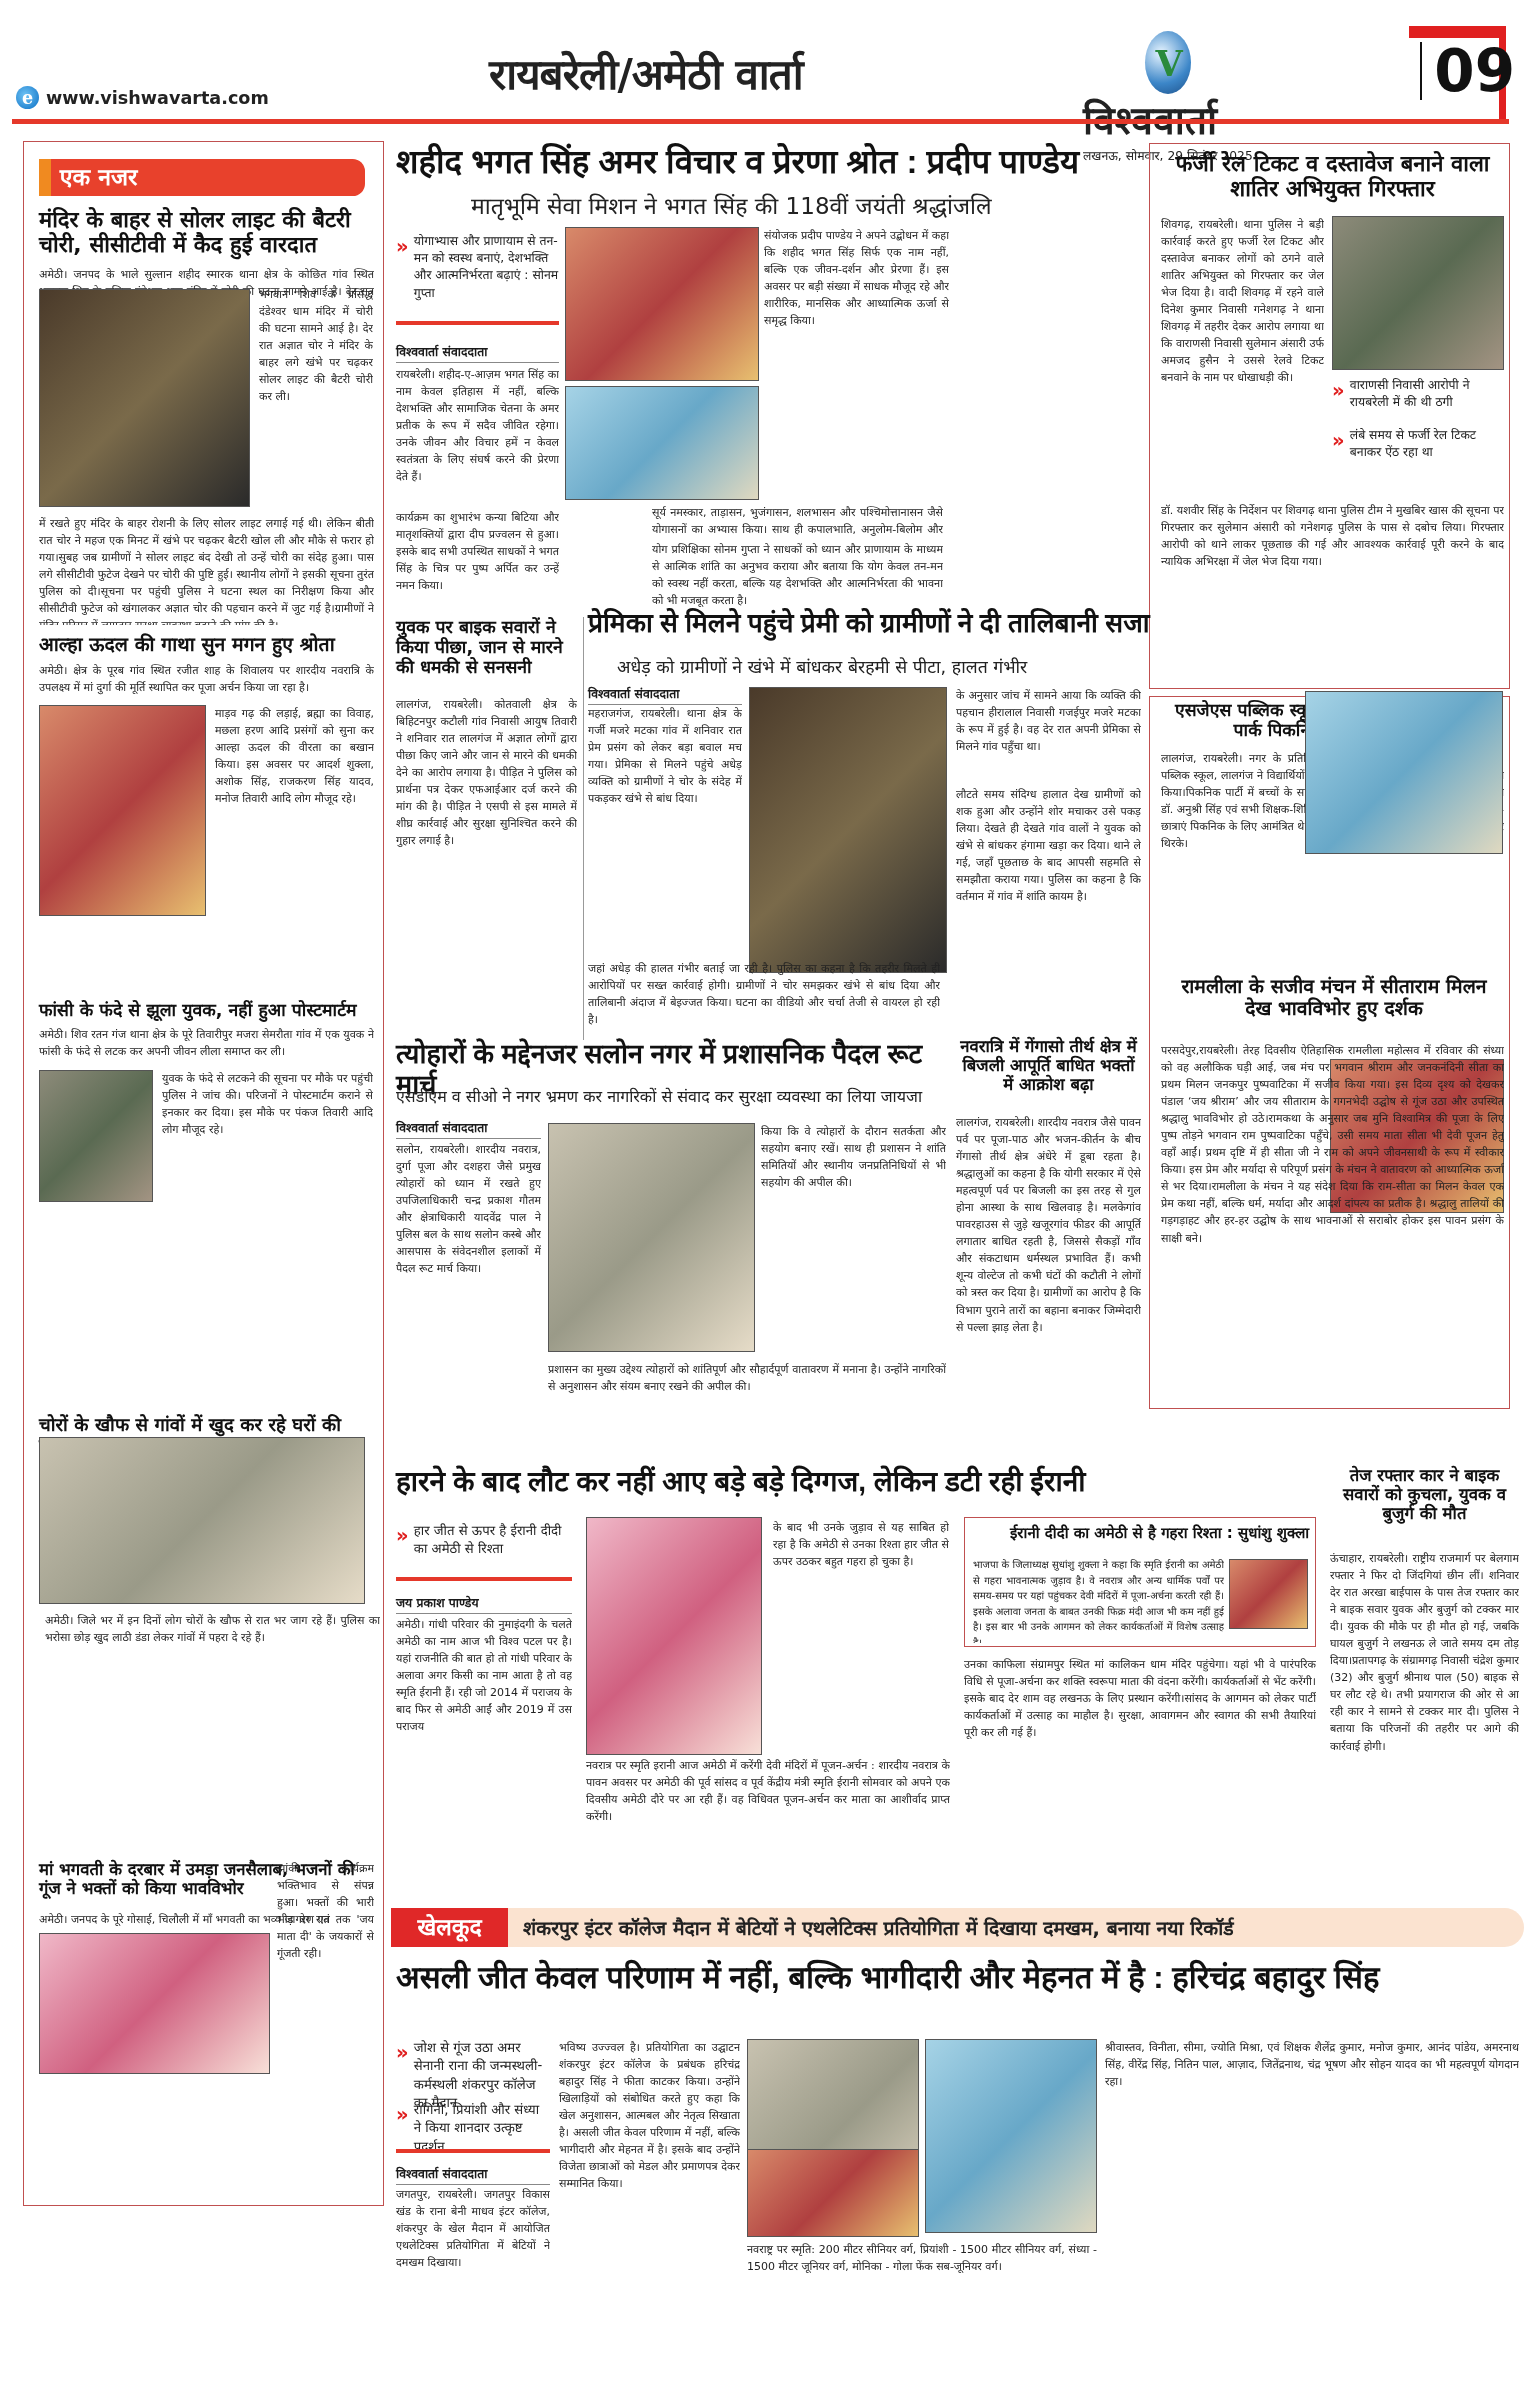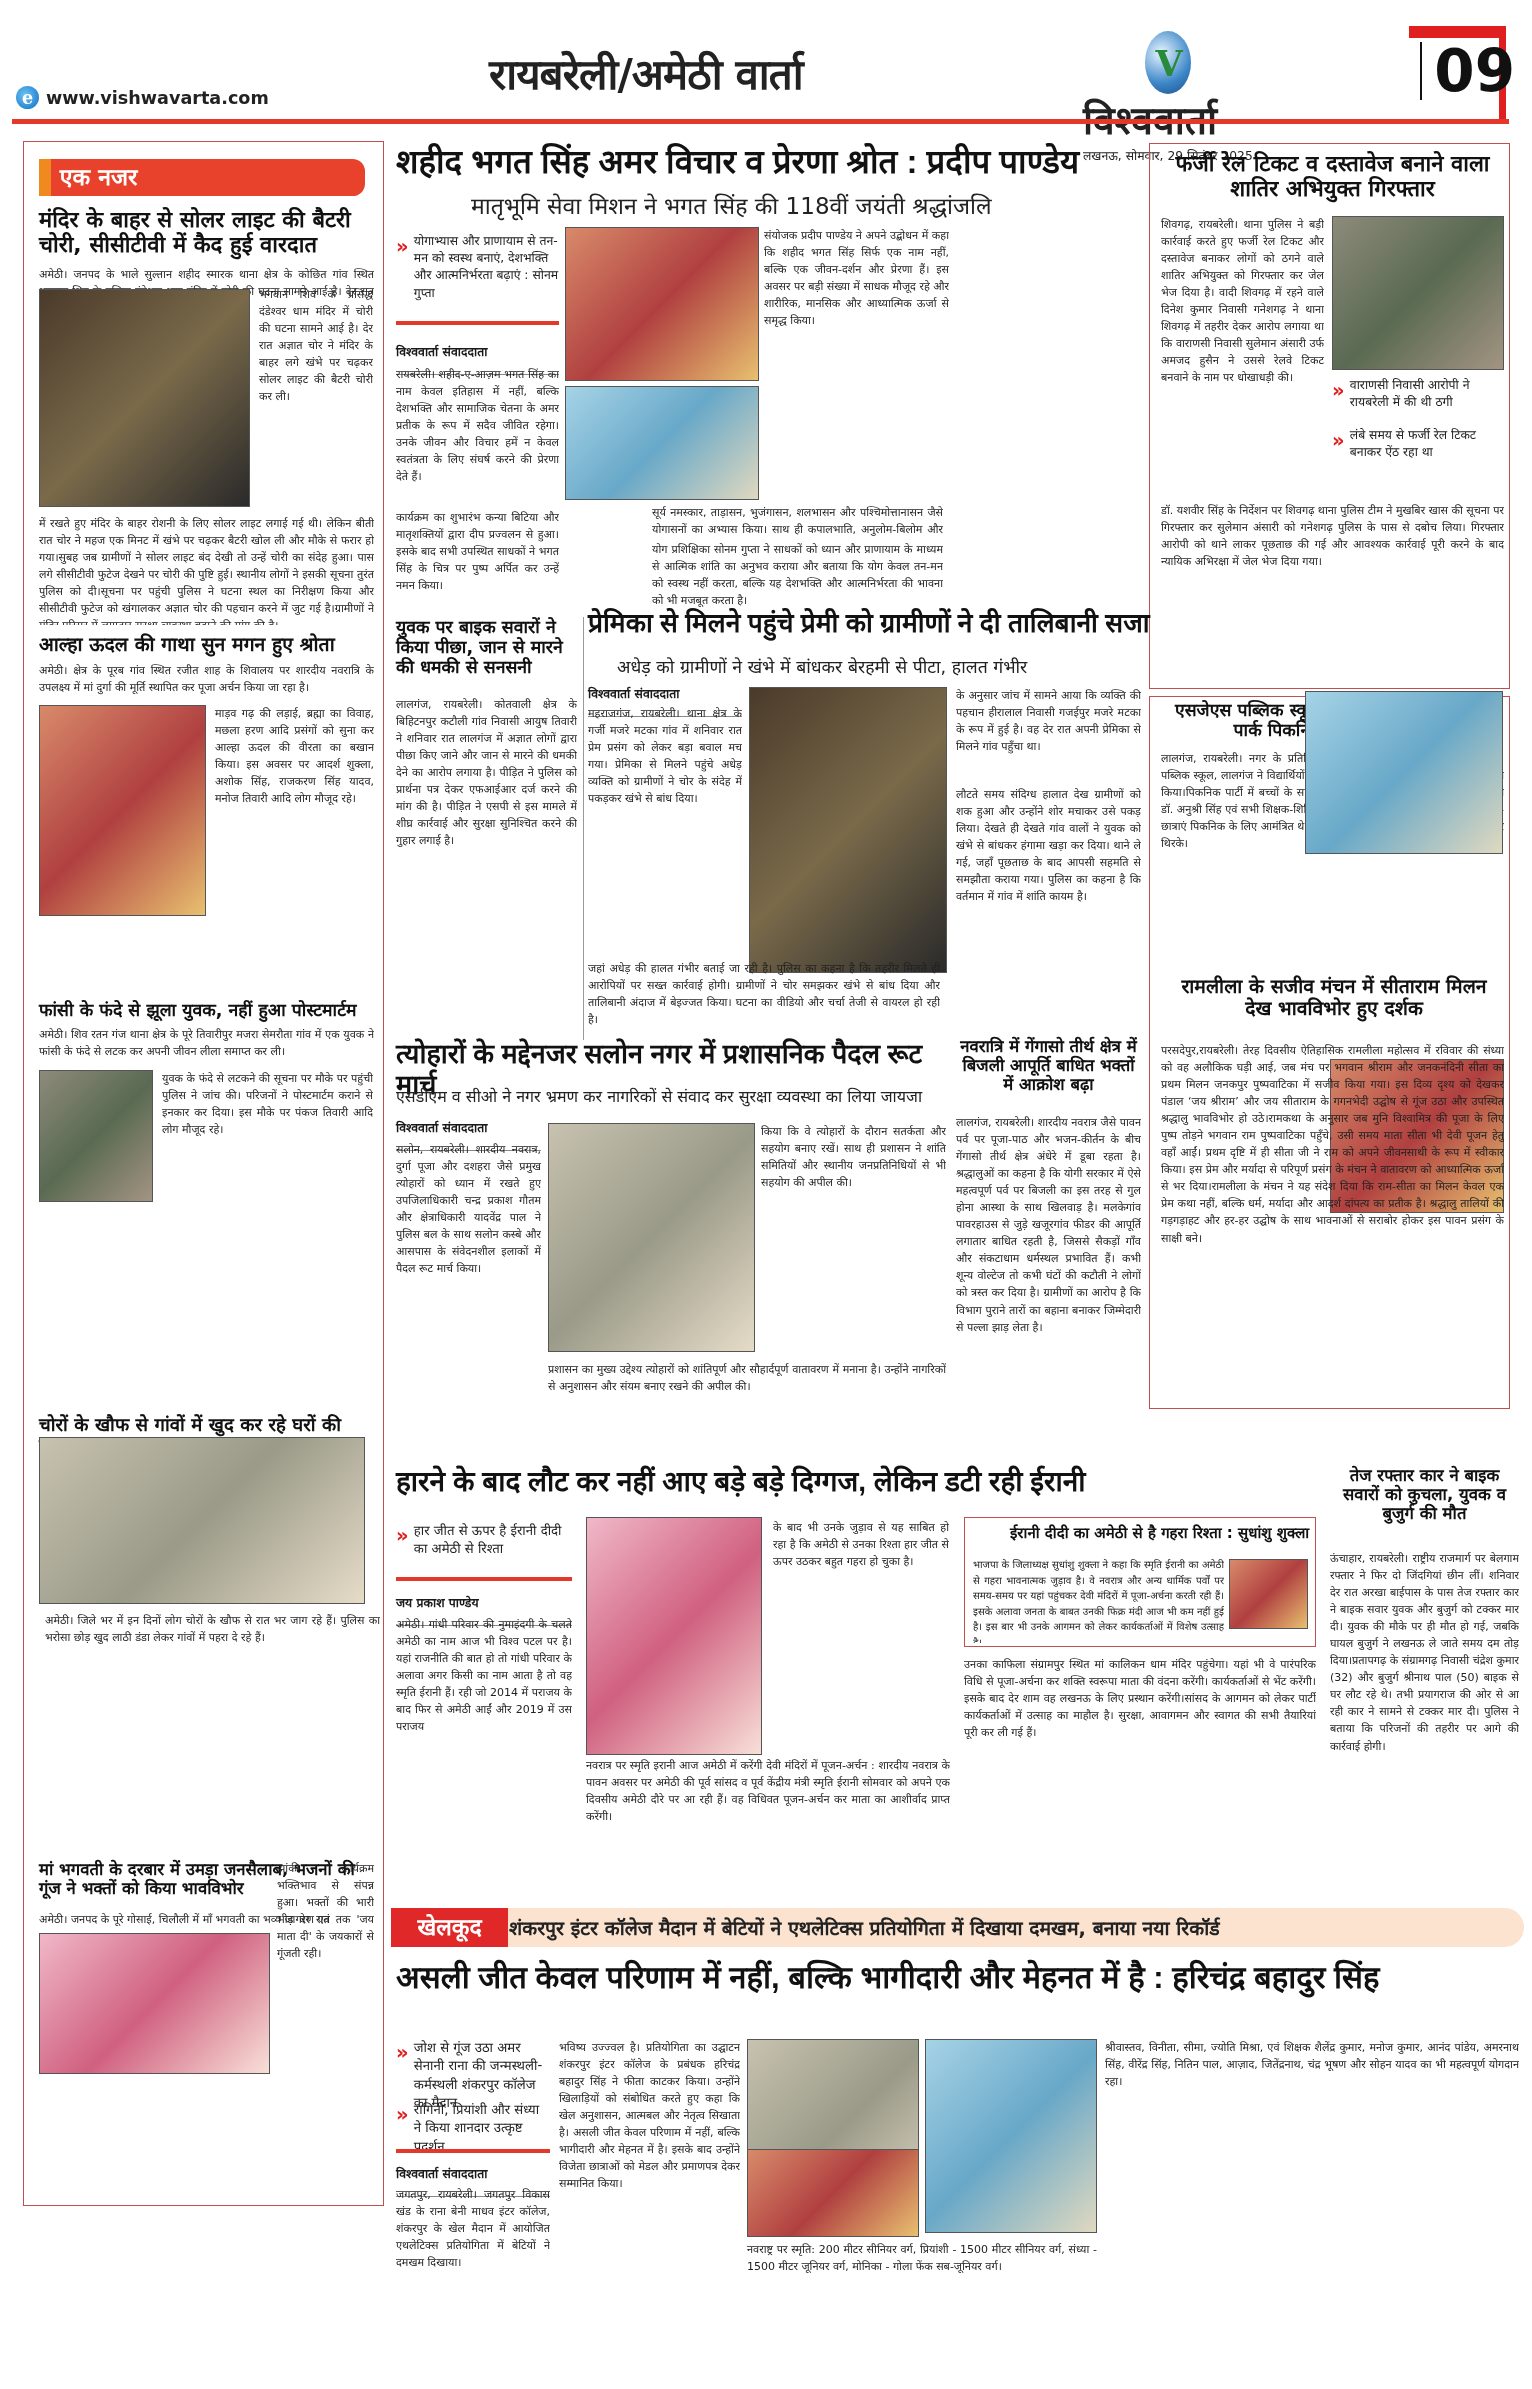--- a/index.html
+++ b/index.html
@@ -30,7 +30,7 @@
   .bullet { color: #e02020; font-weight: bold; font-size: 19.4px; margin-right: 5.3px; }
   .kicker { display: flex; align-items: flex-start; font-size: 15px; line-height: 1.4; color: #222; }
   .redline { height: 3.5px; background: #e5382a; }
-  .byline { font-size: 12.3px; font-weight: bold; border-bottom: 1.8px solid #888; padding-bottom: 14px; }
+  .byline { font-size: 12.3px; font-weight: bold; border-bottom: 1.8px solid #888; padding-bottom: 2px; }
   .ek-najar { left: 39px; top: 159px; width: 326px; height: 37px; background: #e8412c; border-radius: 0 12.3px 12.3px 0; border-left: 12.3px solid #f08a20; color: #fff; font-size: 23px; font-weight: bold; padding-left: 8.8px; line-height: 37px; }
   .khelkud-band { left: 391px; top: 1908px; width: 1133px; height: 39px; background: #fbe3d0; border-radius: 0 19.4px 19.4px 0; display: flex; align-items: center; }
   .khelkud-label { background: #e02828; color: #fff; font-size: 23px; font-weight: bold; height: 39px; line-height: 39px; padding: 0 26.4px; }

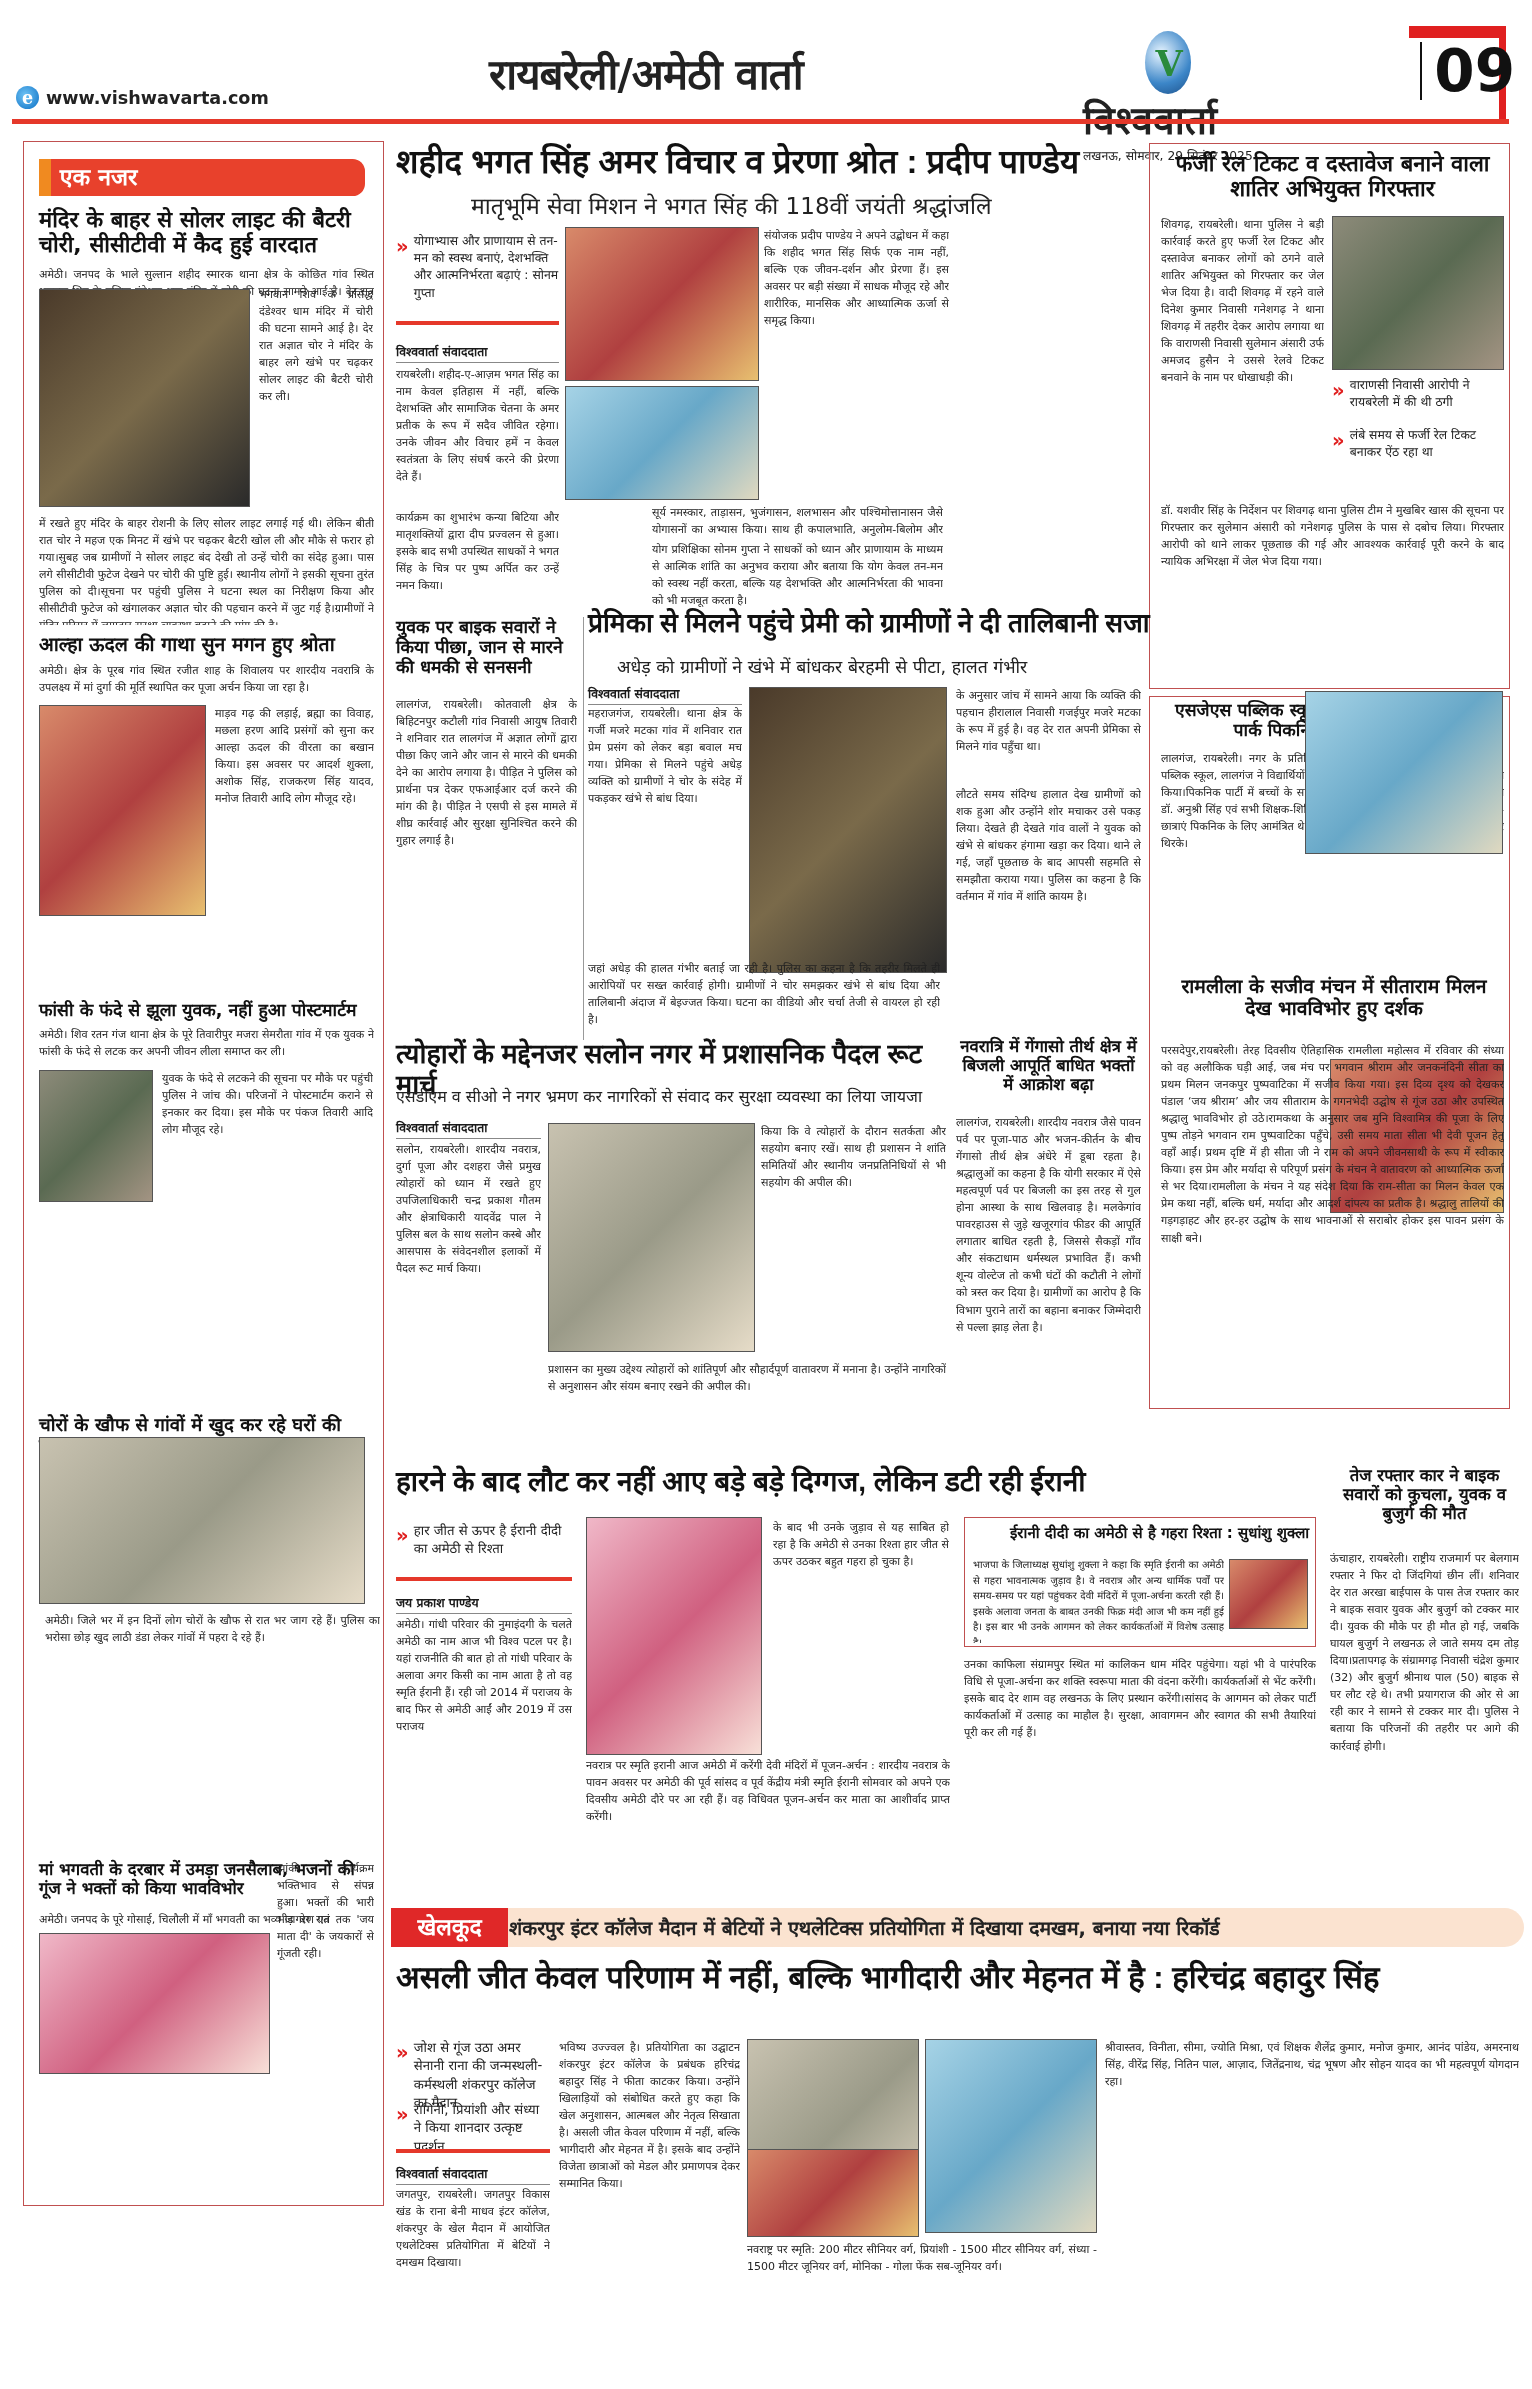--- a/index.html
+++ b/index.html
@@ -34,7 +34,7 @@
   .ek-najar { left: 39px; top: 159px; width: 326px; height: 37px; background: #e8412c; border-radius: 0 12.3px 12.3px 0; border-left: 12.3px solid #f08a20; color: #fff; font-size: 23px; font-weight: bold; padding-left: 8.8px; line-height: 37px; }
   .khelkud-band { left: 391px; top: 1908px; width: 1133px; height: 39px; background: #fbe3d0; border-radius: 0 19.4px 19.4px 0; display: flex; align-items: center; }
   .khelkud-label { background: #e02828; color: #fff; font-size: 23px; font-weight: bold; height: 39px; line-height: 39px; padding: 0 26.4px; }
-  .khelkud-text { font-size: 19.4px; font-weight: bold; color: #222; padding-left: 1px; }
+  .khelkud-text { font-size: 19.4px; font-weight: bold; color: #222; padding-left: 15px; }
   .vline { width: 0.9px; background: #999; }
 </style>
 </head>

